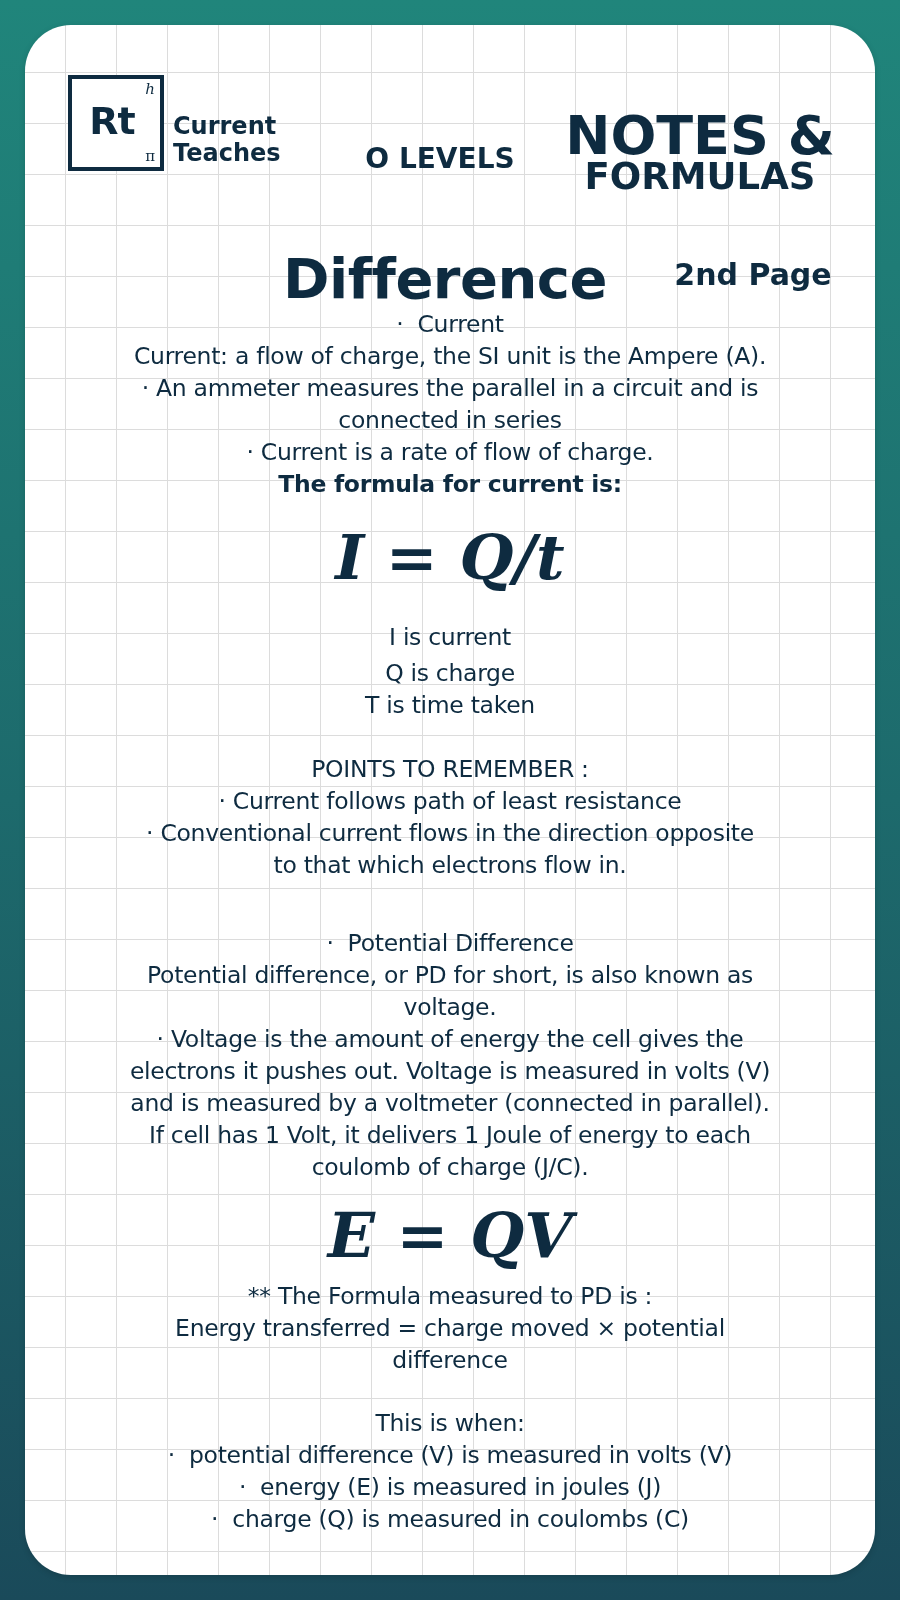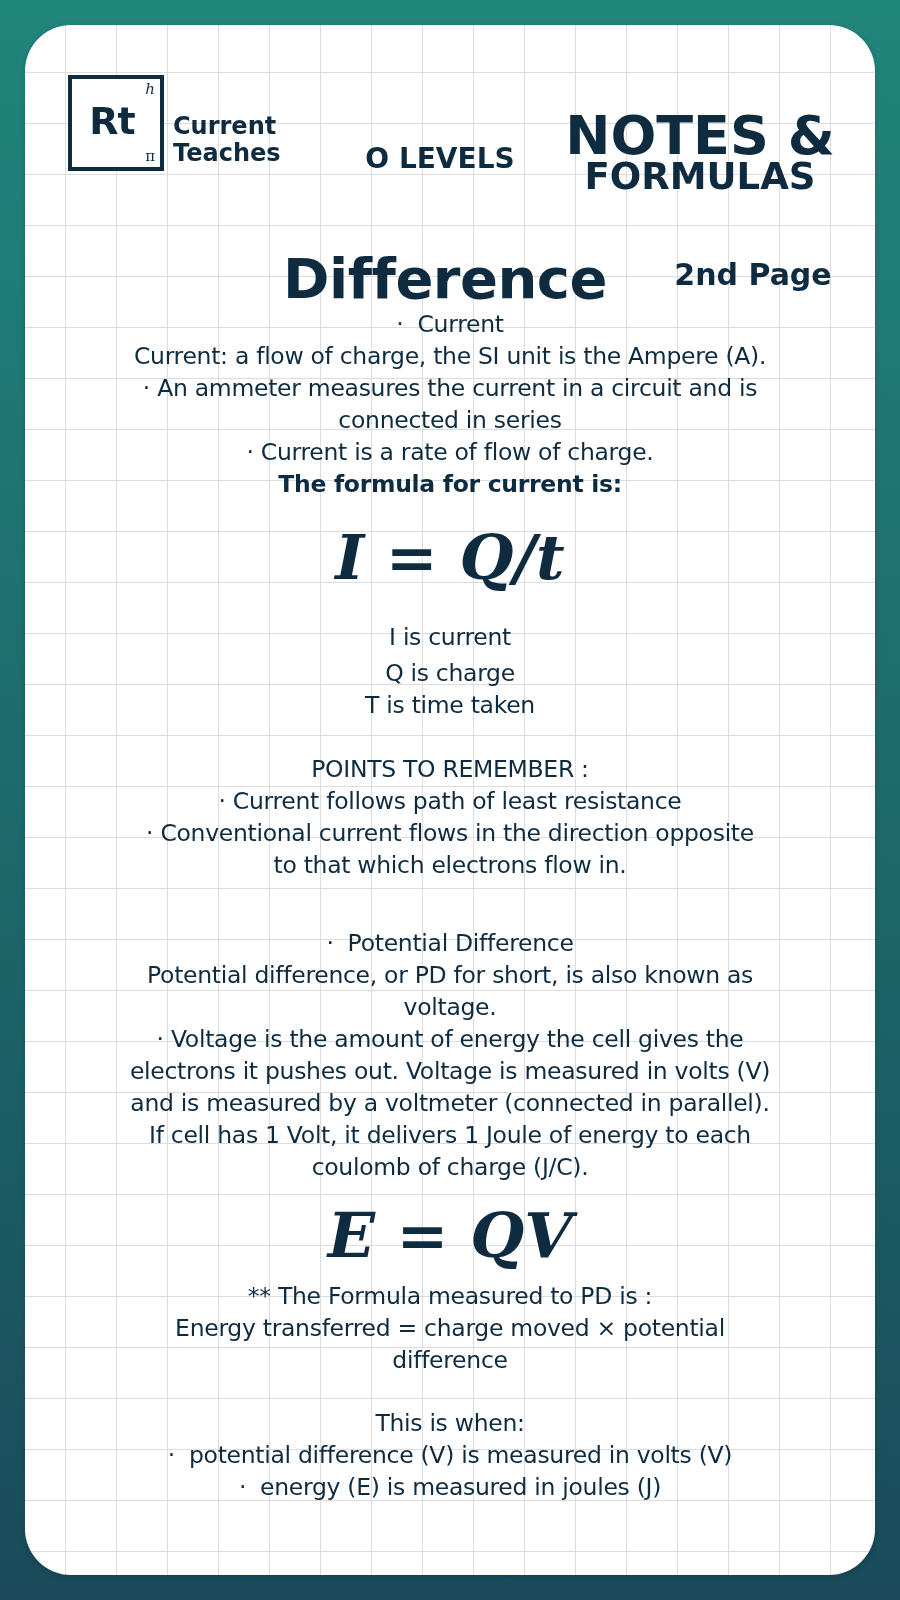--- a/index.html
+++ b/index.html
@@ -69,7 +69,7 @@
     <span class="bul">·</span><span>Current</span>
   </div>
   <div class="line" style="top:315px;">Current: a flow of charge, the SI unit is the Ampere (A).</div>
-  <div class="line" style="top:347px;">· An ammeter measures the current in a circuit and is</div>
+  <div class="line" style="top:347px;">· An ammeter measures the parallel in a circuit and is</div>
   <div class="line" style="top:379px;">connected in series</div>
   <div class="line" style="top:411px;">· Current is a rate of flow of charge.</div>
   <div class="line" style="top:443px;font-weight:bold;">The formula for current is:</div>

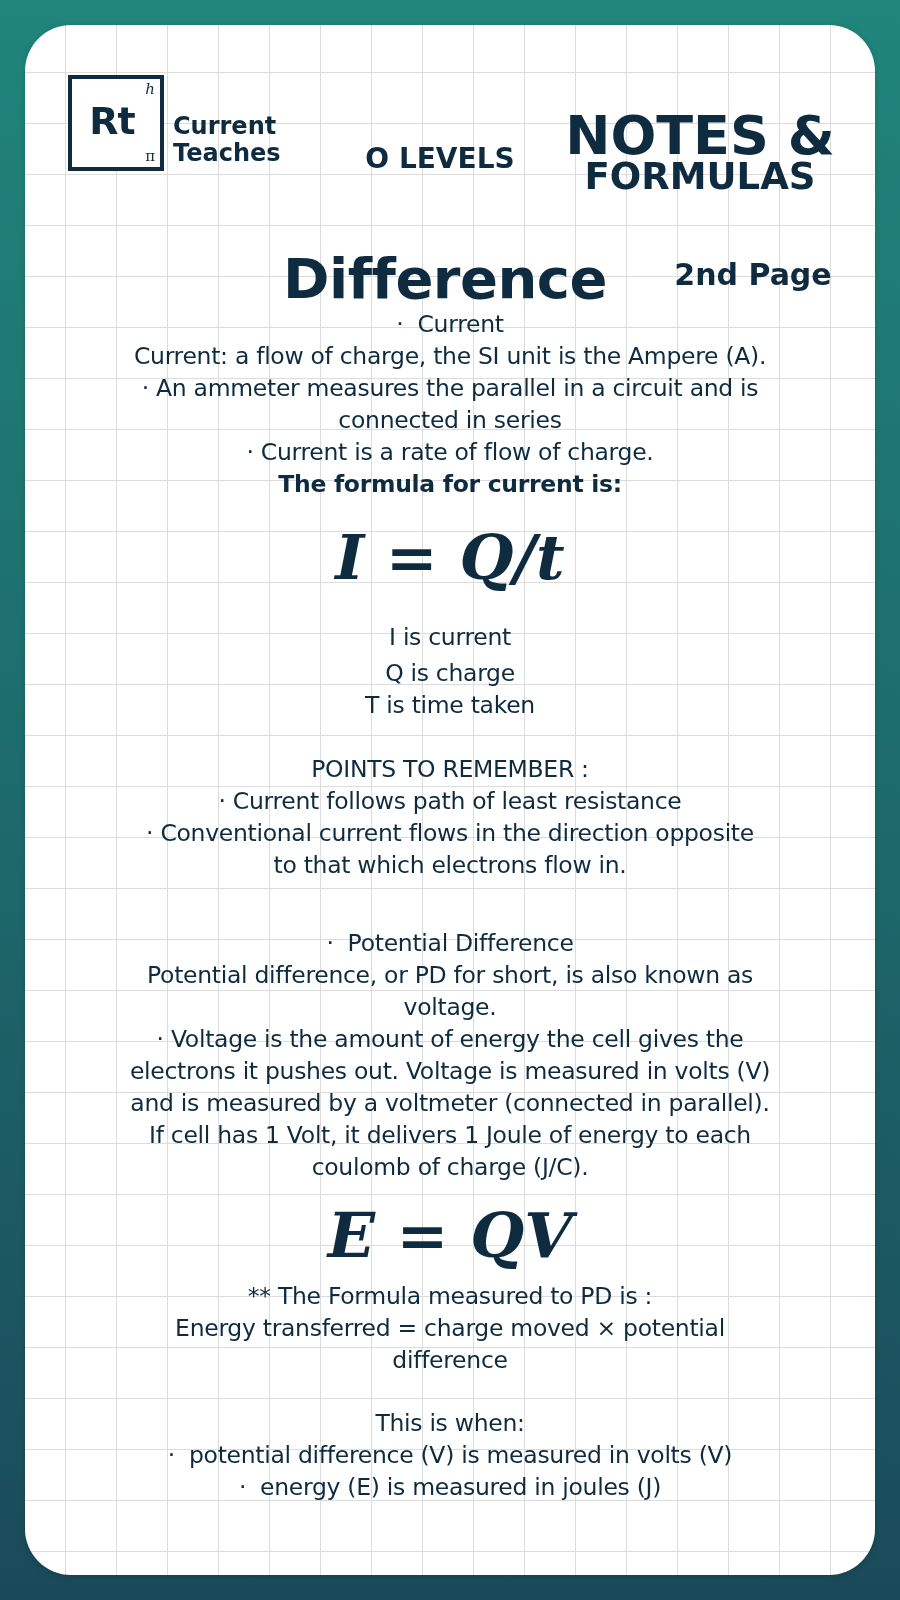--- a/index.html
+++ b/index.html
@@ -109,6 +109,9 @@
   <div class="line" style="top:1446px;">
     <span class="bul">·</span><span>energy (E) is measured in joules (J)</span>
   </div>
+  <div class="line" style="top:1478px;">
+    <span class="bul">·</span><span>charge (Q) is measured in coulombs (C)</span>
+  </div>
 </div>
 
 </body></html>

